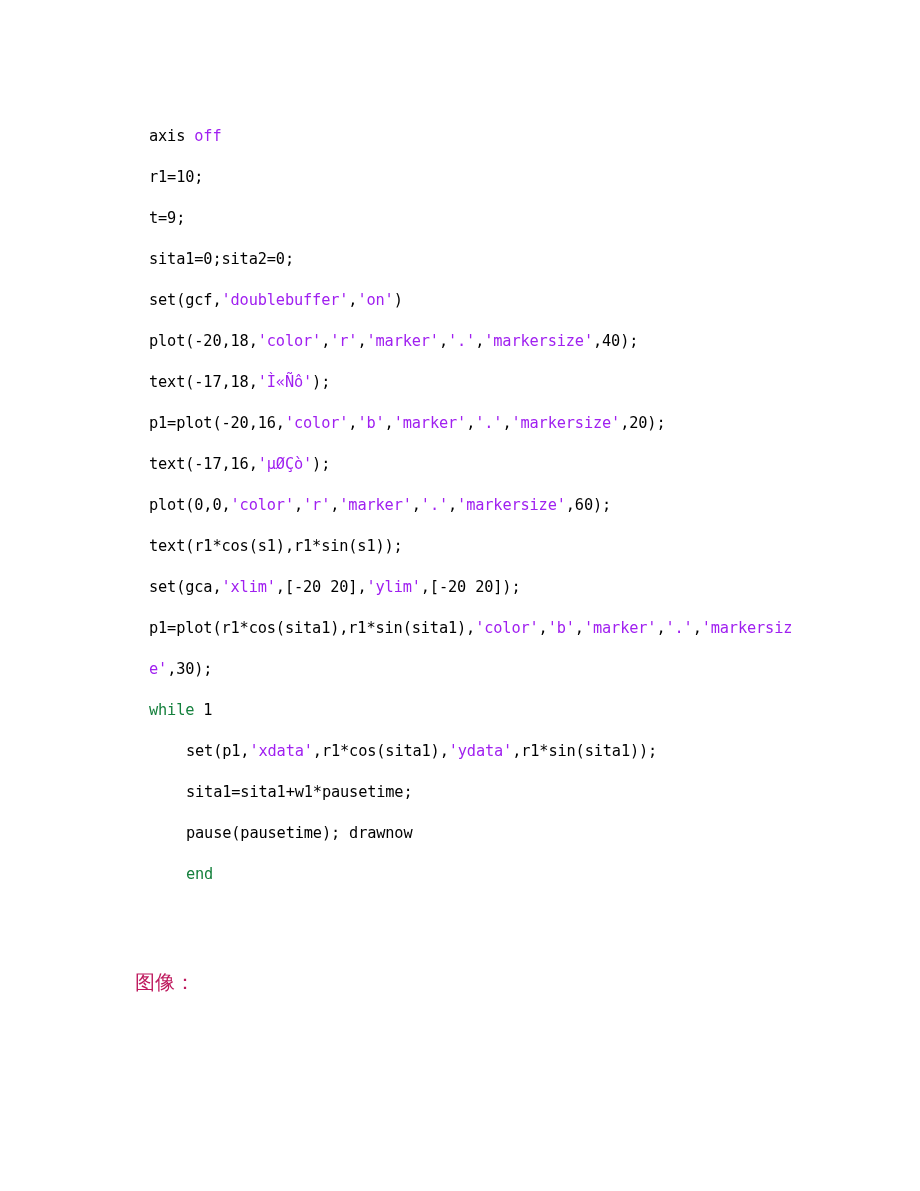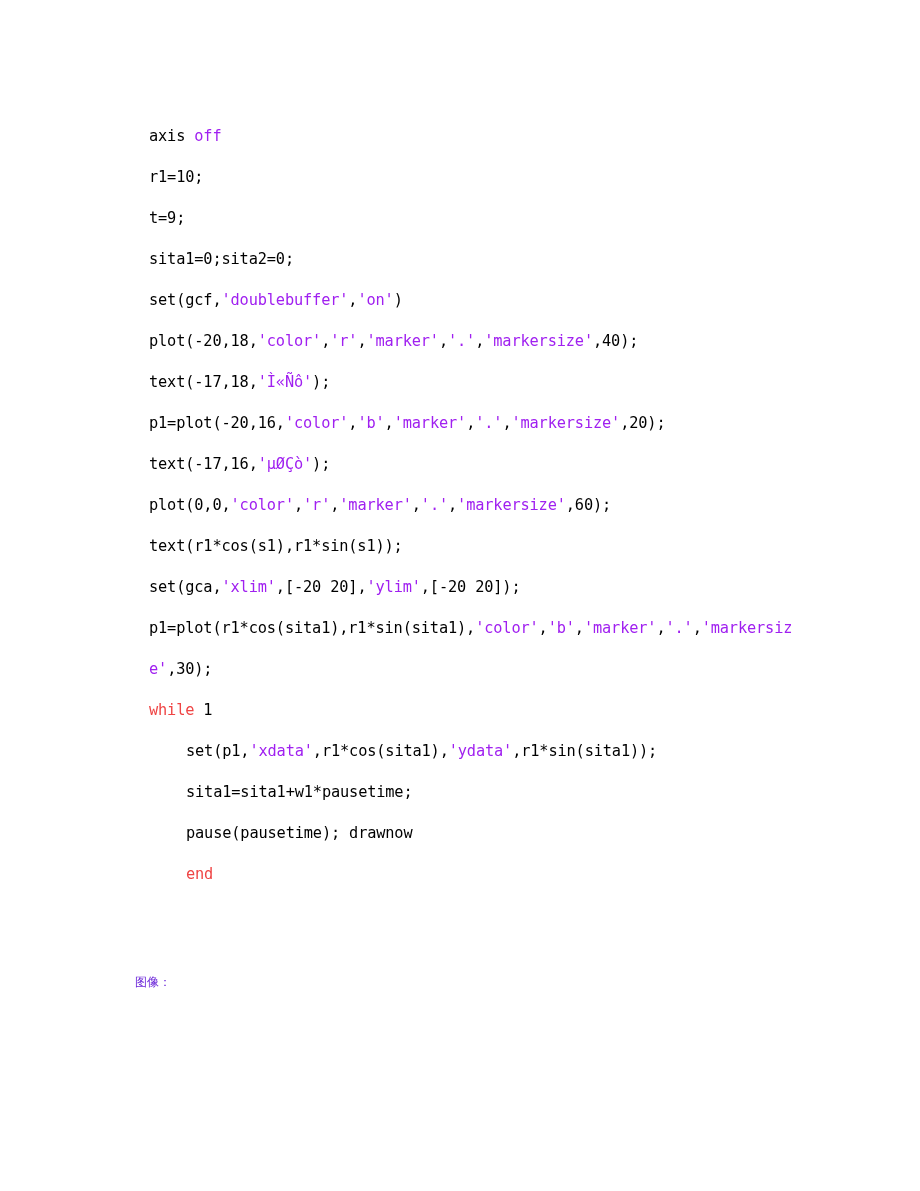--- a/index.html
+++ b/index.html
@@ -44,7 +44,7 @@
     color: #a020f0;
   }
   .tok-kw {
-    color: #ef4444;
+    color: #15803d;
   }
   .tok-plain {
     color: #000000;

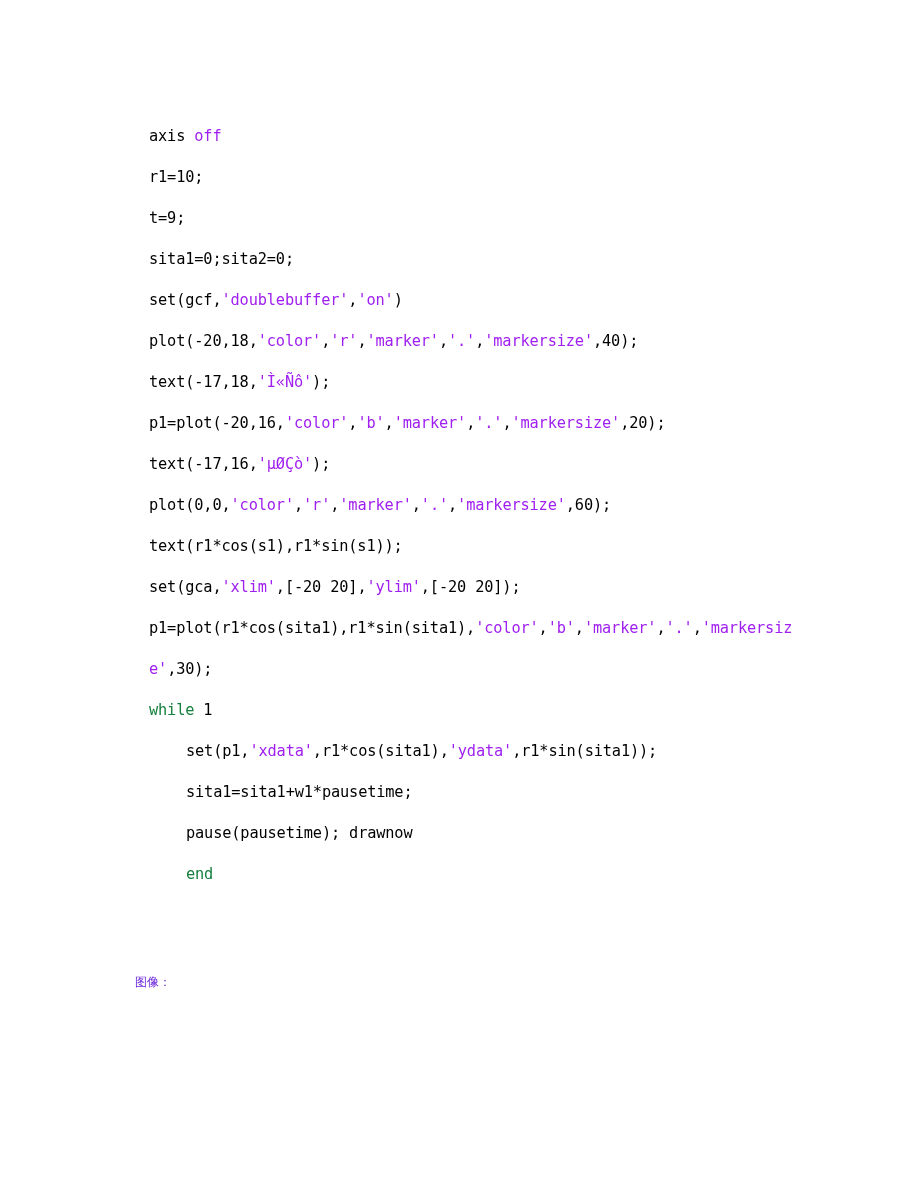--- a/index.html
+++ b/index.html
@@ -57,9 +57,9 @@
   }
   .caption-line {
     font-family: "DejaVu Sans", "Liberation Sans", sans-serif;
-    font-size: 12px;
+    font-size: 20px;
     line-height: 24px;
-    color: #6d28d9;
+    color: #be185d;
     white-space: pre;
   }
 </style>

